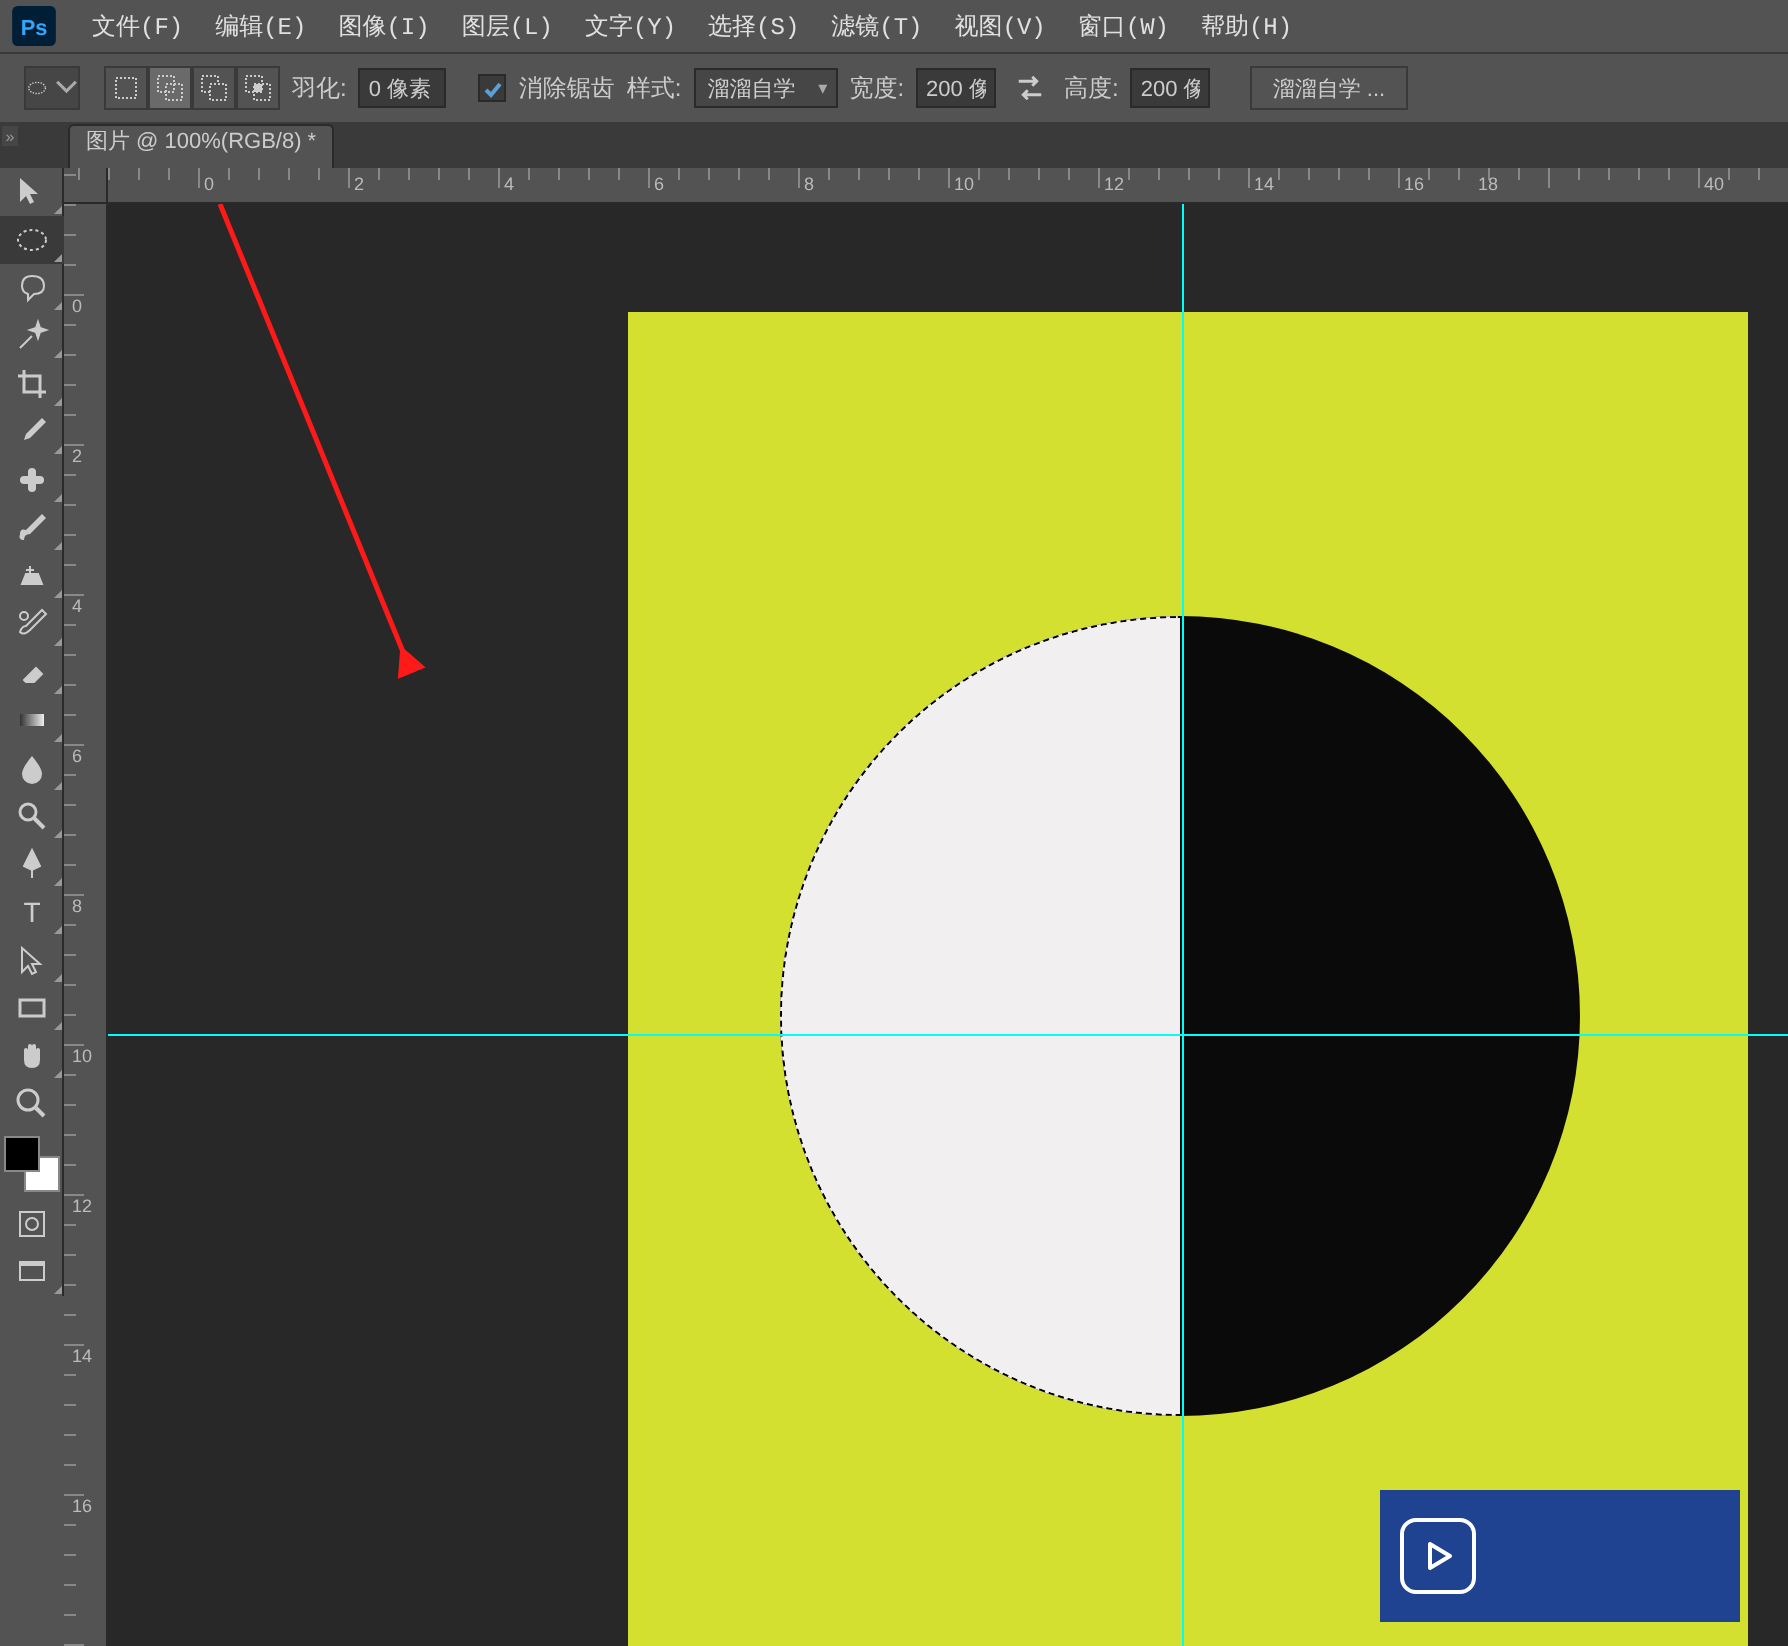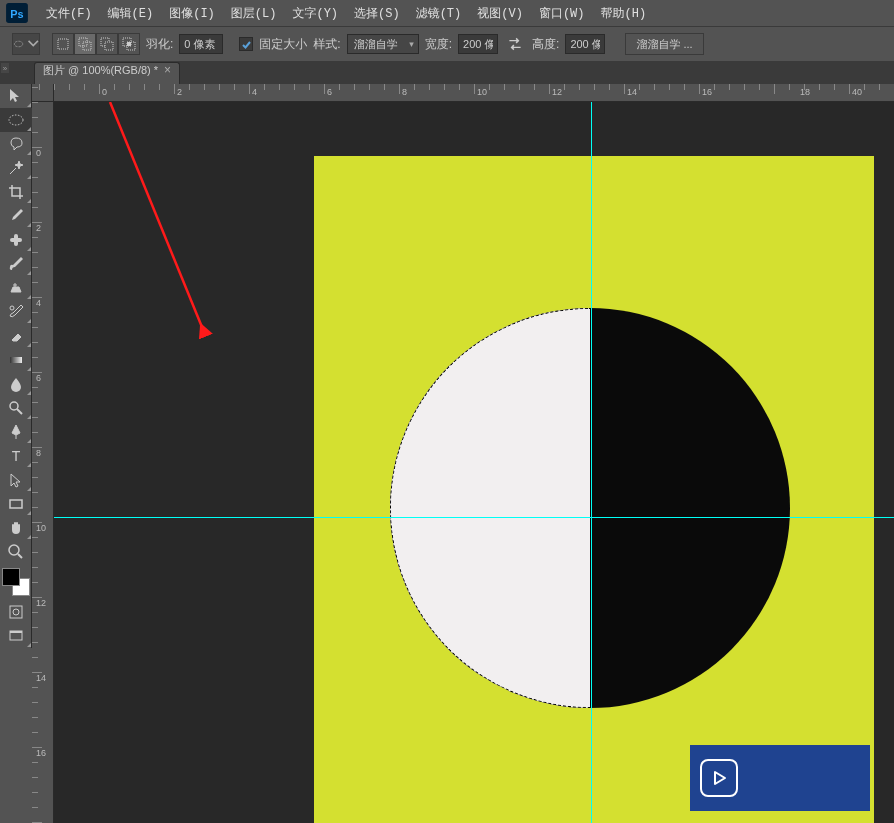--- a/index.html
+++ b/index.html
@@ -142,7 +142,7 @@
         <path d="M2 6 L4.5 8.5 L9 3" stroke="#5aa0d8" stroke-width="2" fill="none"></path>
       </svg>
     </span>
-  <span>固定大小</span>
+  <span>消除锯齿</span>
   <span class="opt-label">样式:</span>
   <div class="opt-select" style="width:72px">溜溜自学</div>
   <span class="opt-label">宽度:</span>

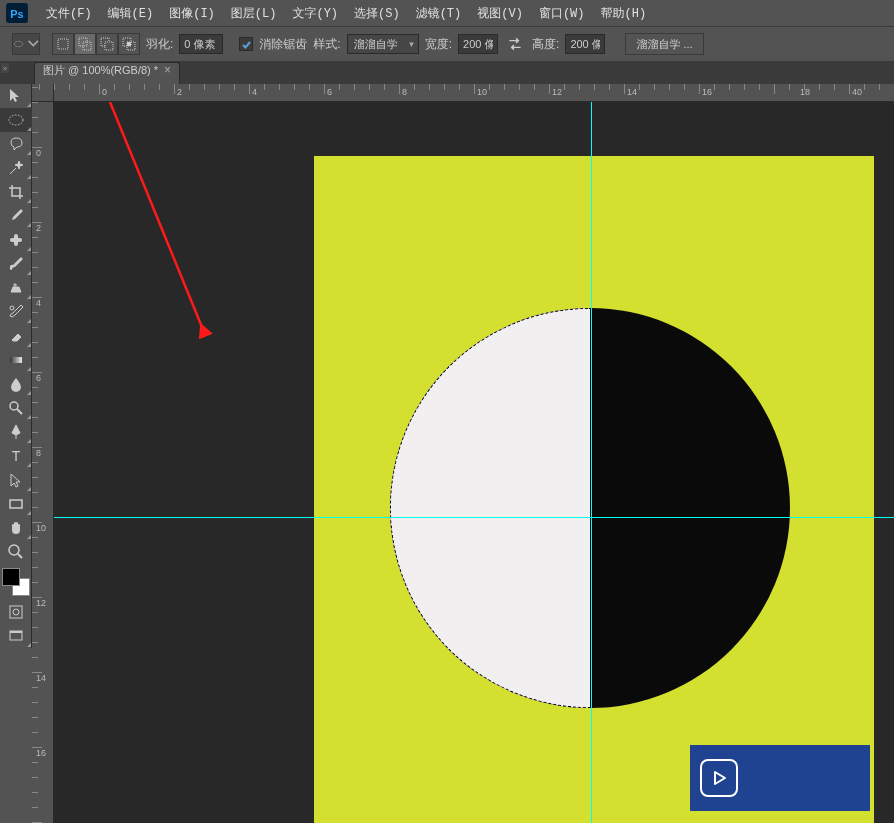--- a/index.html
+++ b/index.html
@@ -34,7 +34,7 @@
 
 
 .tabbar { height: 22px; background: #3a3a3a; display: flex; align-items: end; padding-left: 34px; }
-.doc-tab { height: 22px; background: #535353; border-top-left-radius: 3px; border-top-right-radius: 3px; padding: 0 8px; font-size: 11px; color: #ccc; display: flex; align-items: flex-start; gap: 6px; border: 1px solid #2a2a2a; border-bottom: none; }
+.doc-tab { height: 22px; background: #535353; border-top-left-radius: 3px; border-top-right-radius: 3px; padding: 0 8px; font-size: 11px; color: #ccc; display: flex; align-items: flex-end; gap: 6px; border: 1px solid #2a2a2a; border-bottom: none; flex-direction: column; }
 .tab-close { color: #aaa; cursor: pointer; font-size: 12px; }
 
 

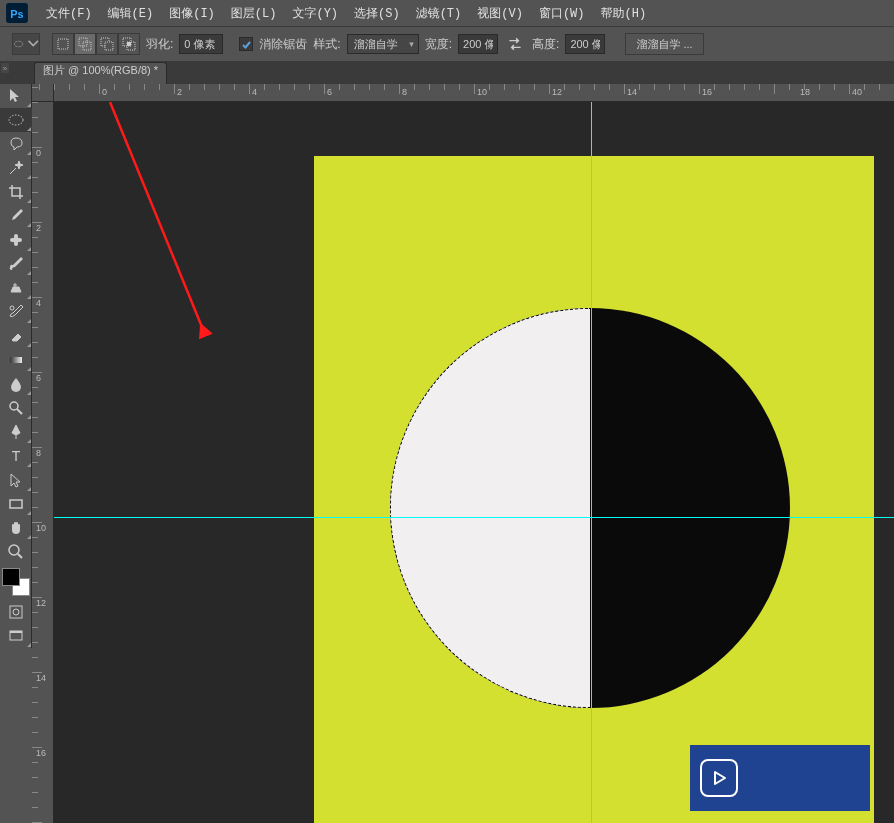--- a/index.html
+++ b/index.html
@@ -378,7 +378,7 @@
       <div class="tick" style="left: 690px;"></div>
       <div class="tick" style="left: 705px;"></div>
       <div class="tick major" style="left: 720px;"></div>
-      <div class="tick-label" style="left: 746px;">18</div>
+      <div class="tick-label" style="left: 685px;">18</div>
       <div class="tick" style="left: 735px;"></div>
       <div class="tick" style="left: 750px;"></div>
       <div class="tick" style="left: 765px;"></div>

